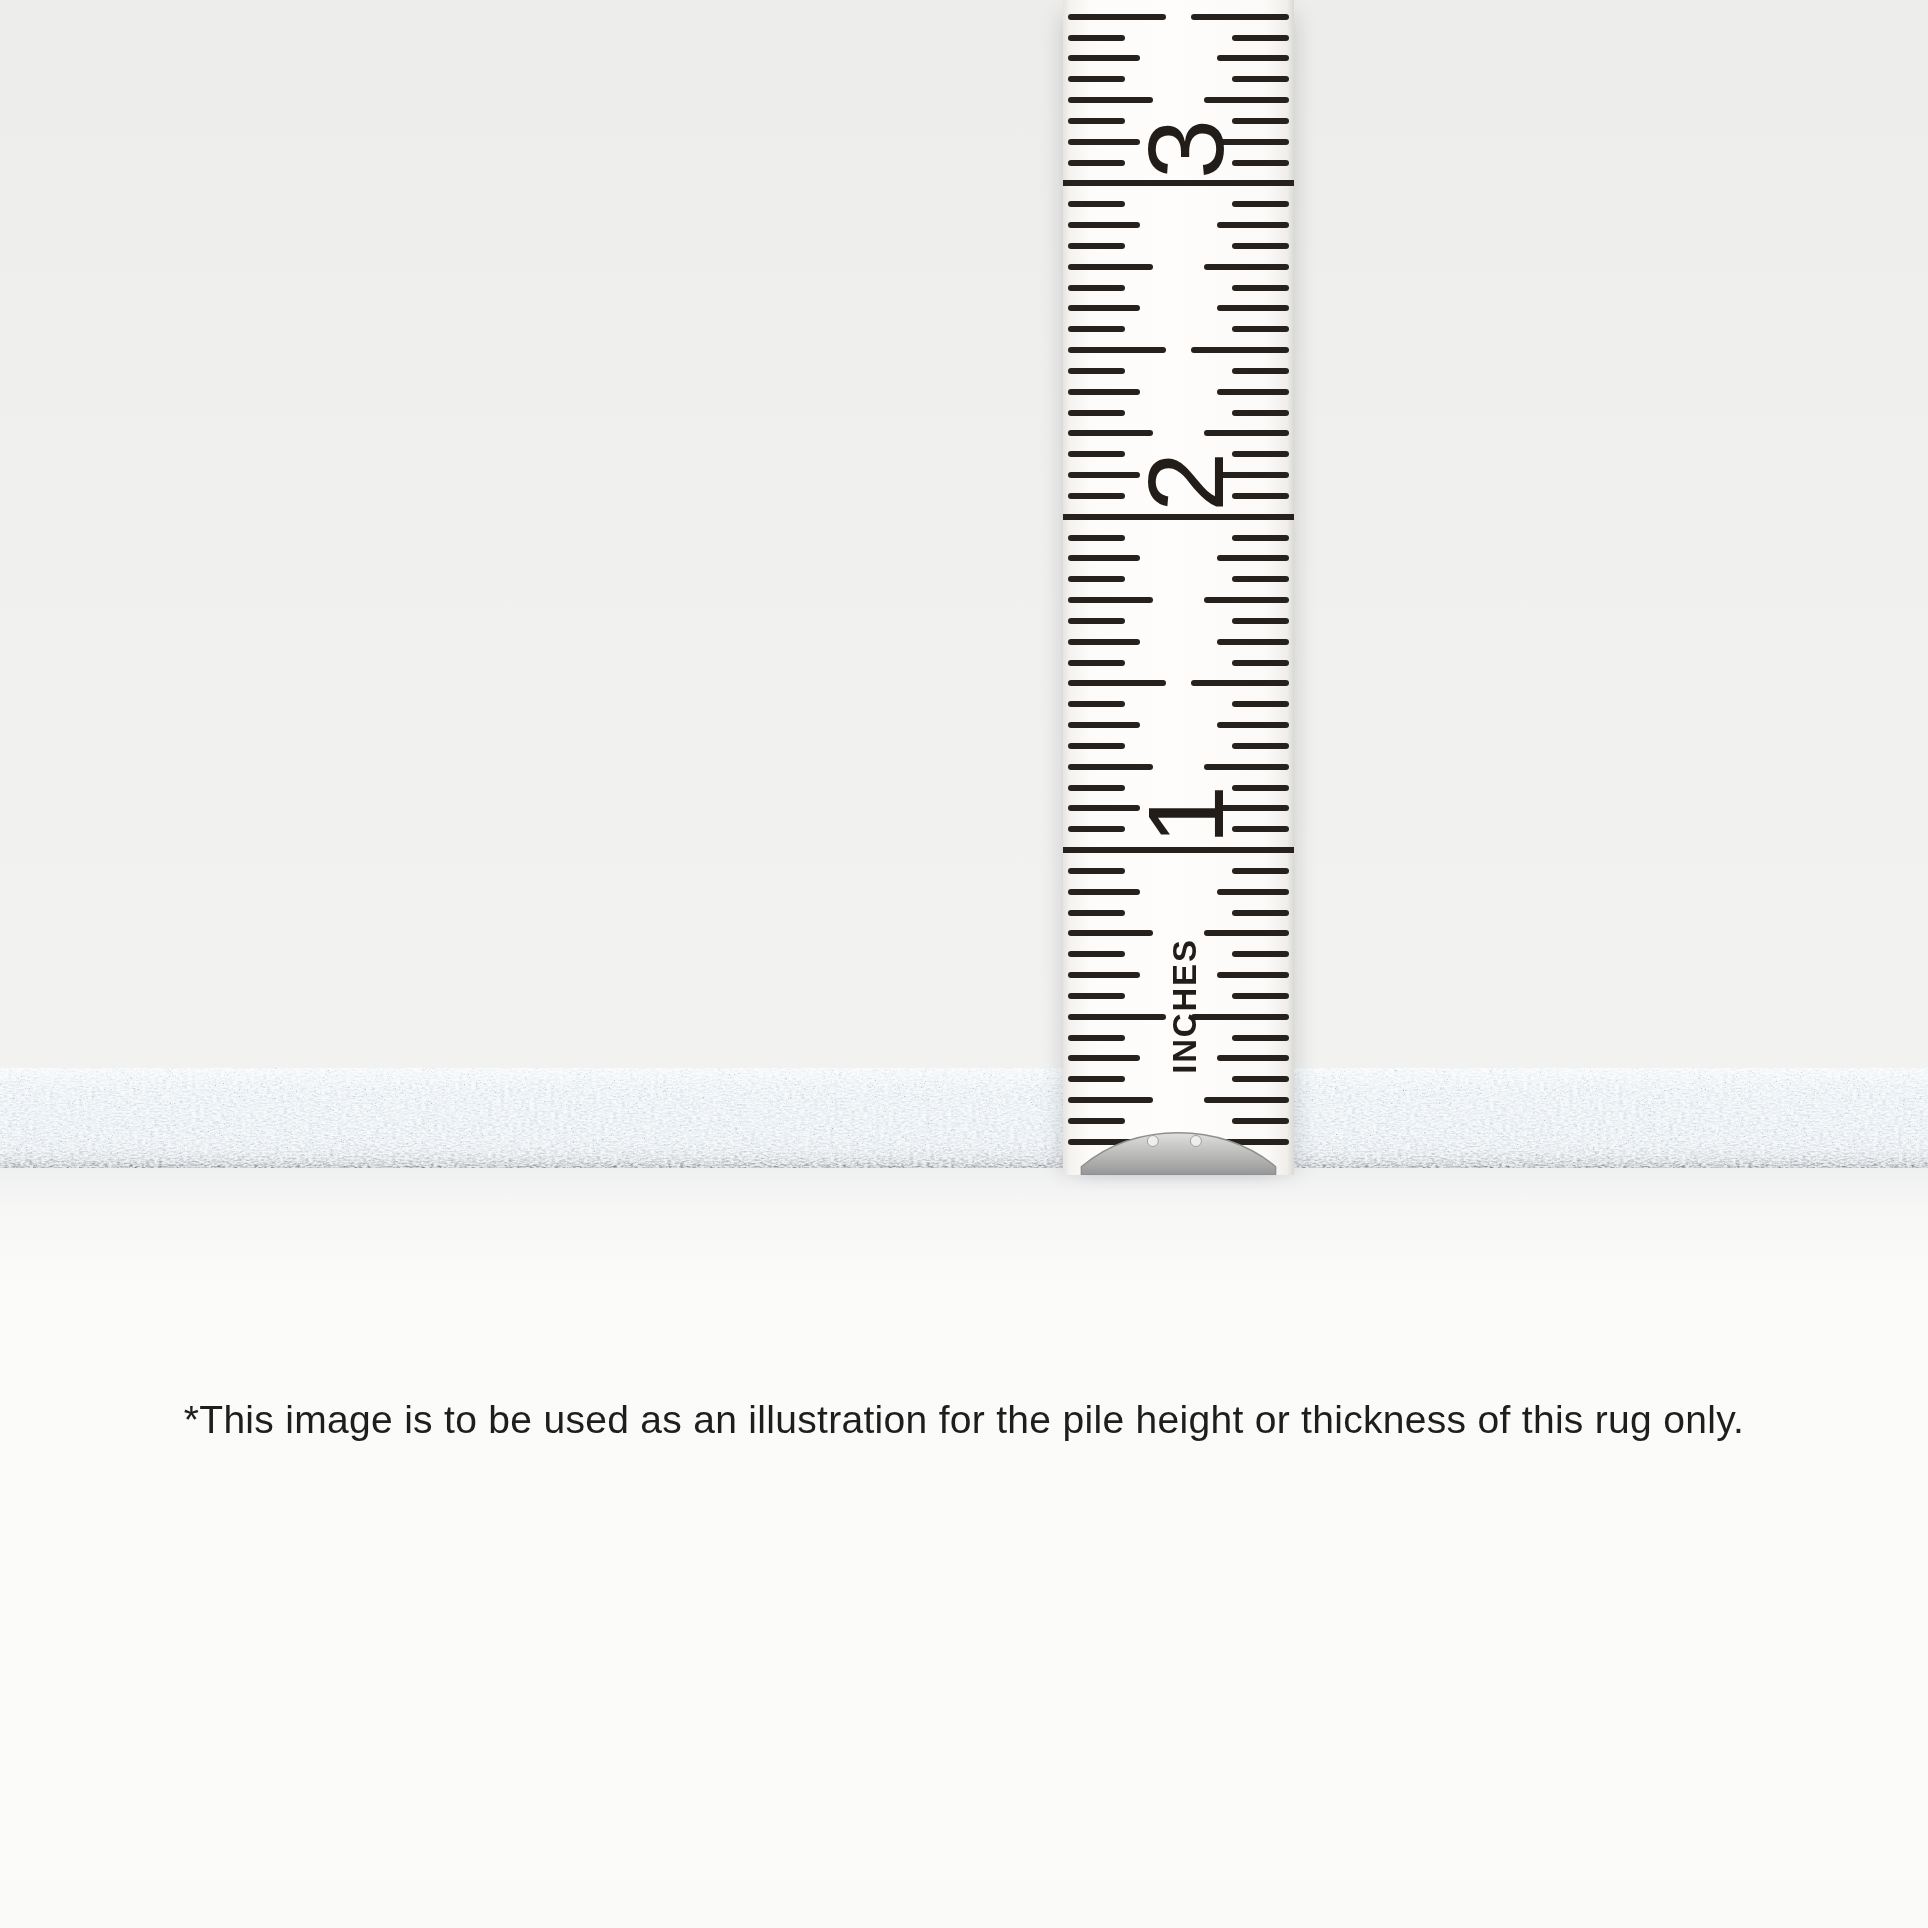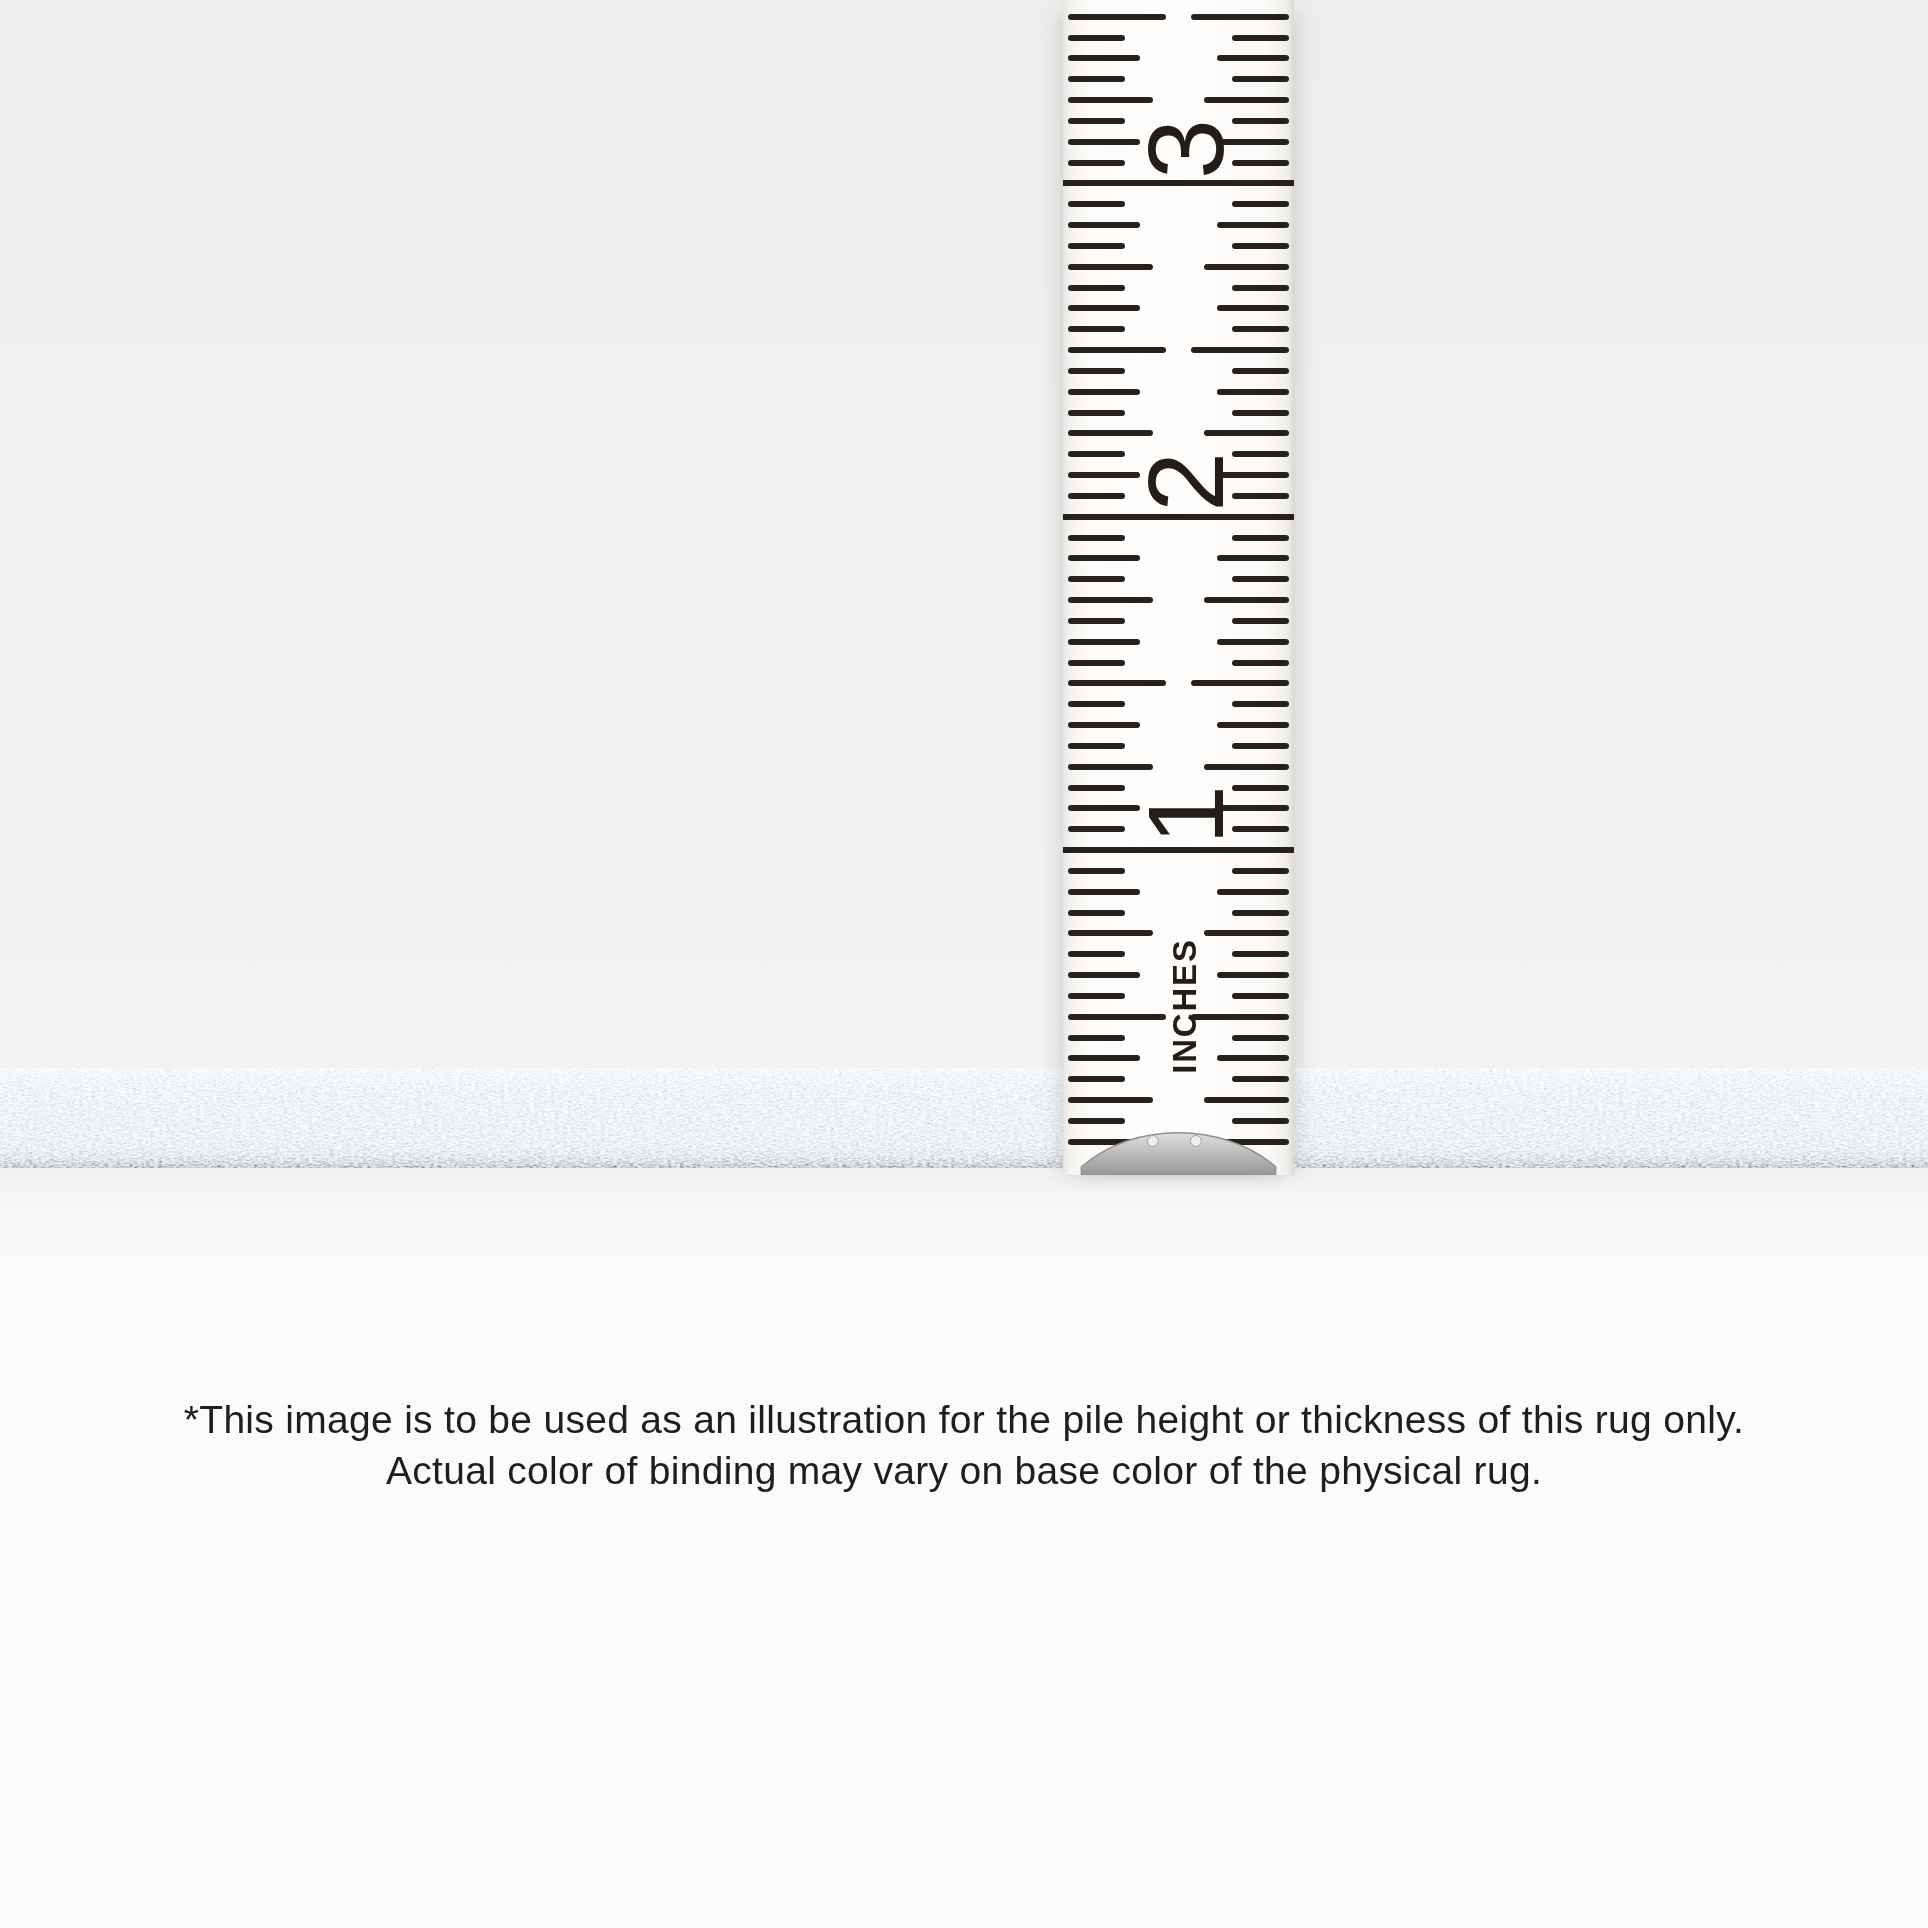--- a/index.html
+++ b/index.html
@@ -218,7 +218,6 @@
 
   <div class="caption">
     <div>*This image is to be used as an illustration for the pile height or thickness of this rug only.</div>
-    <div>Actual color of binding may vary on base color of the physical rug.</div>
   </div>
 
 </div>

